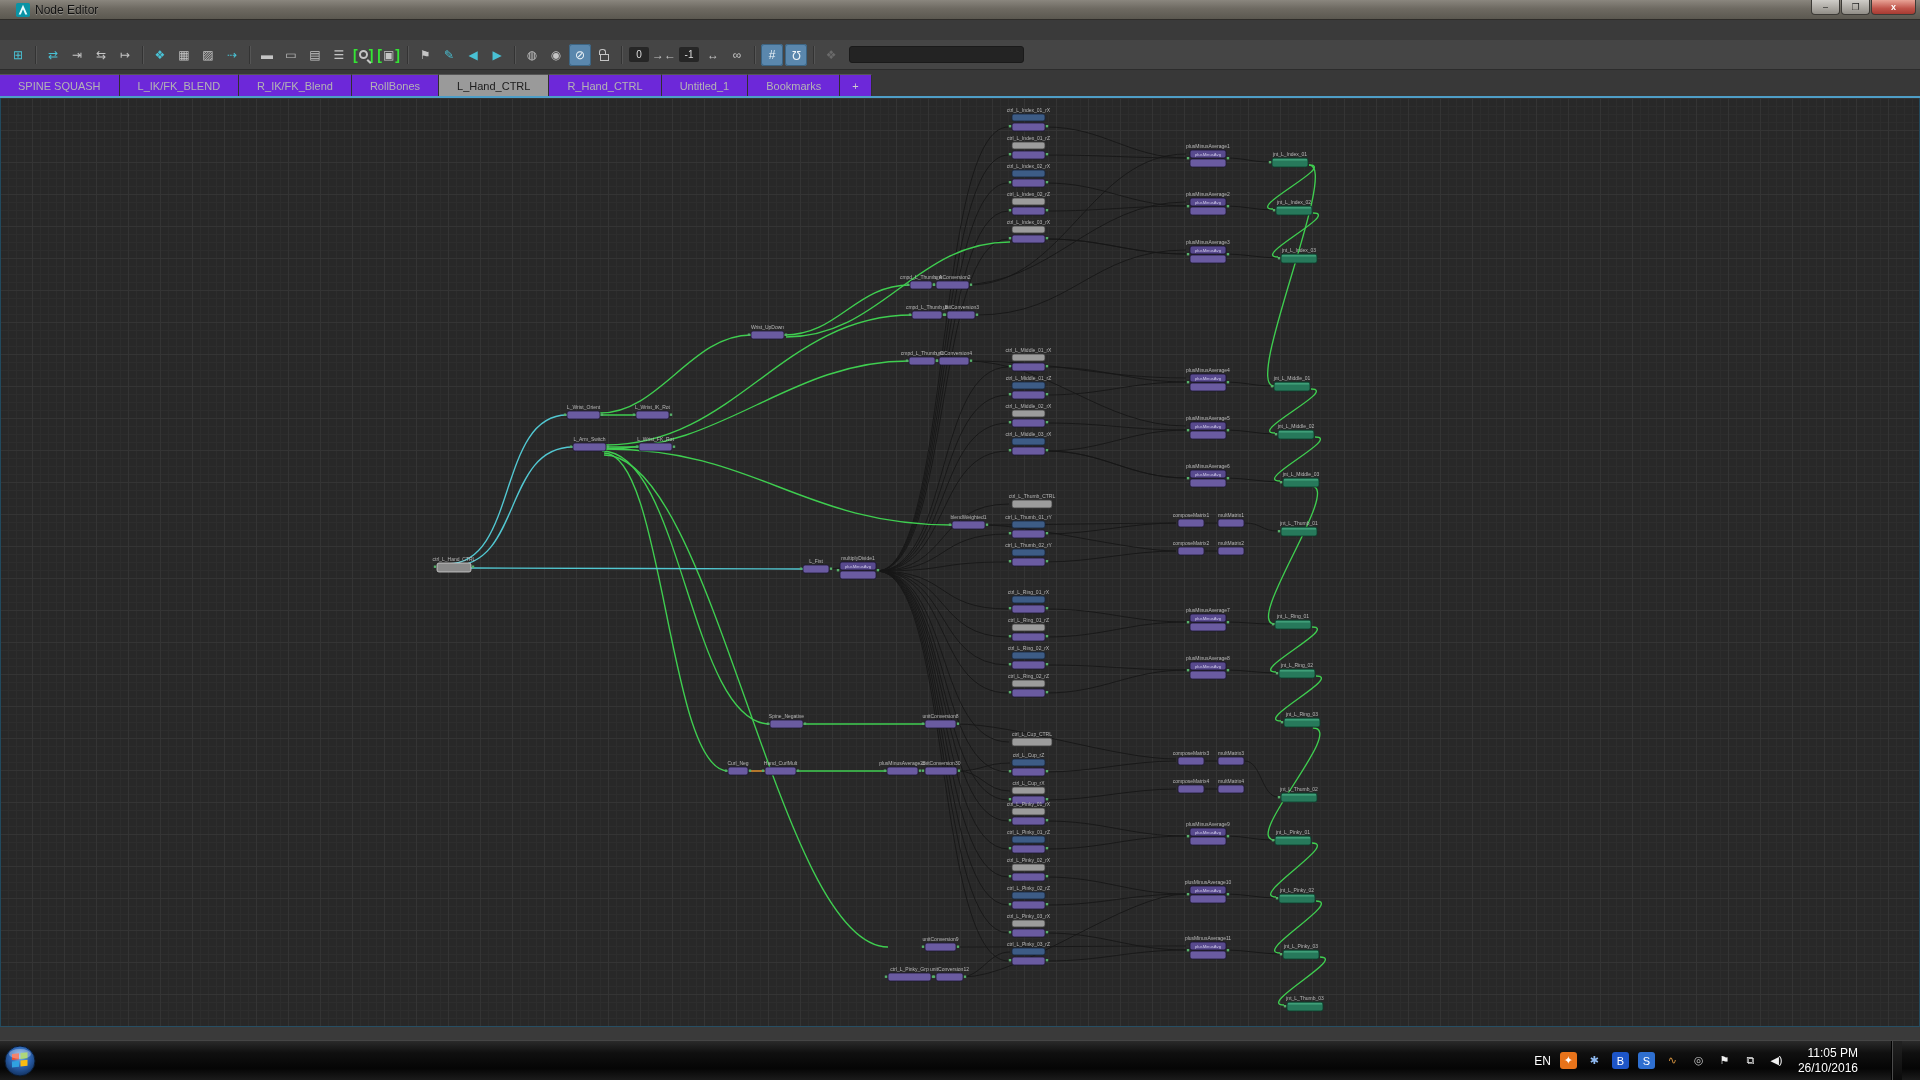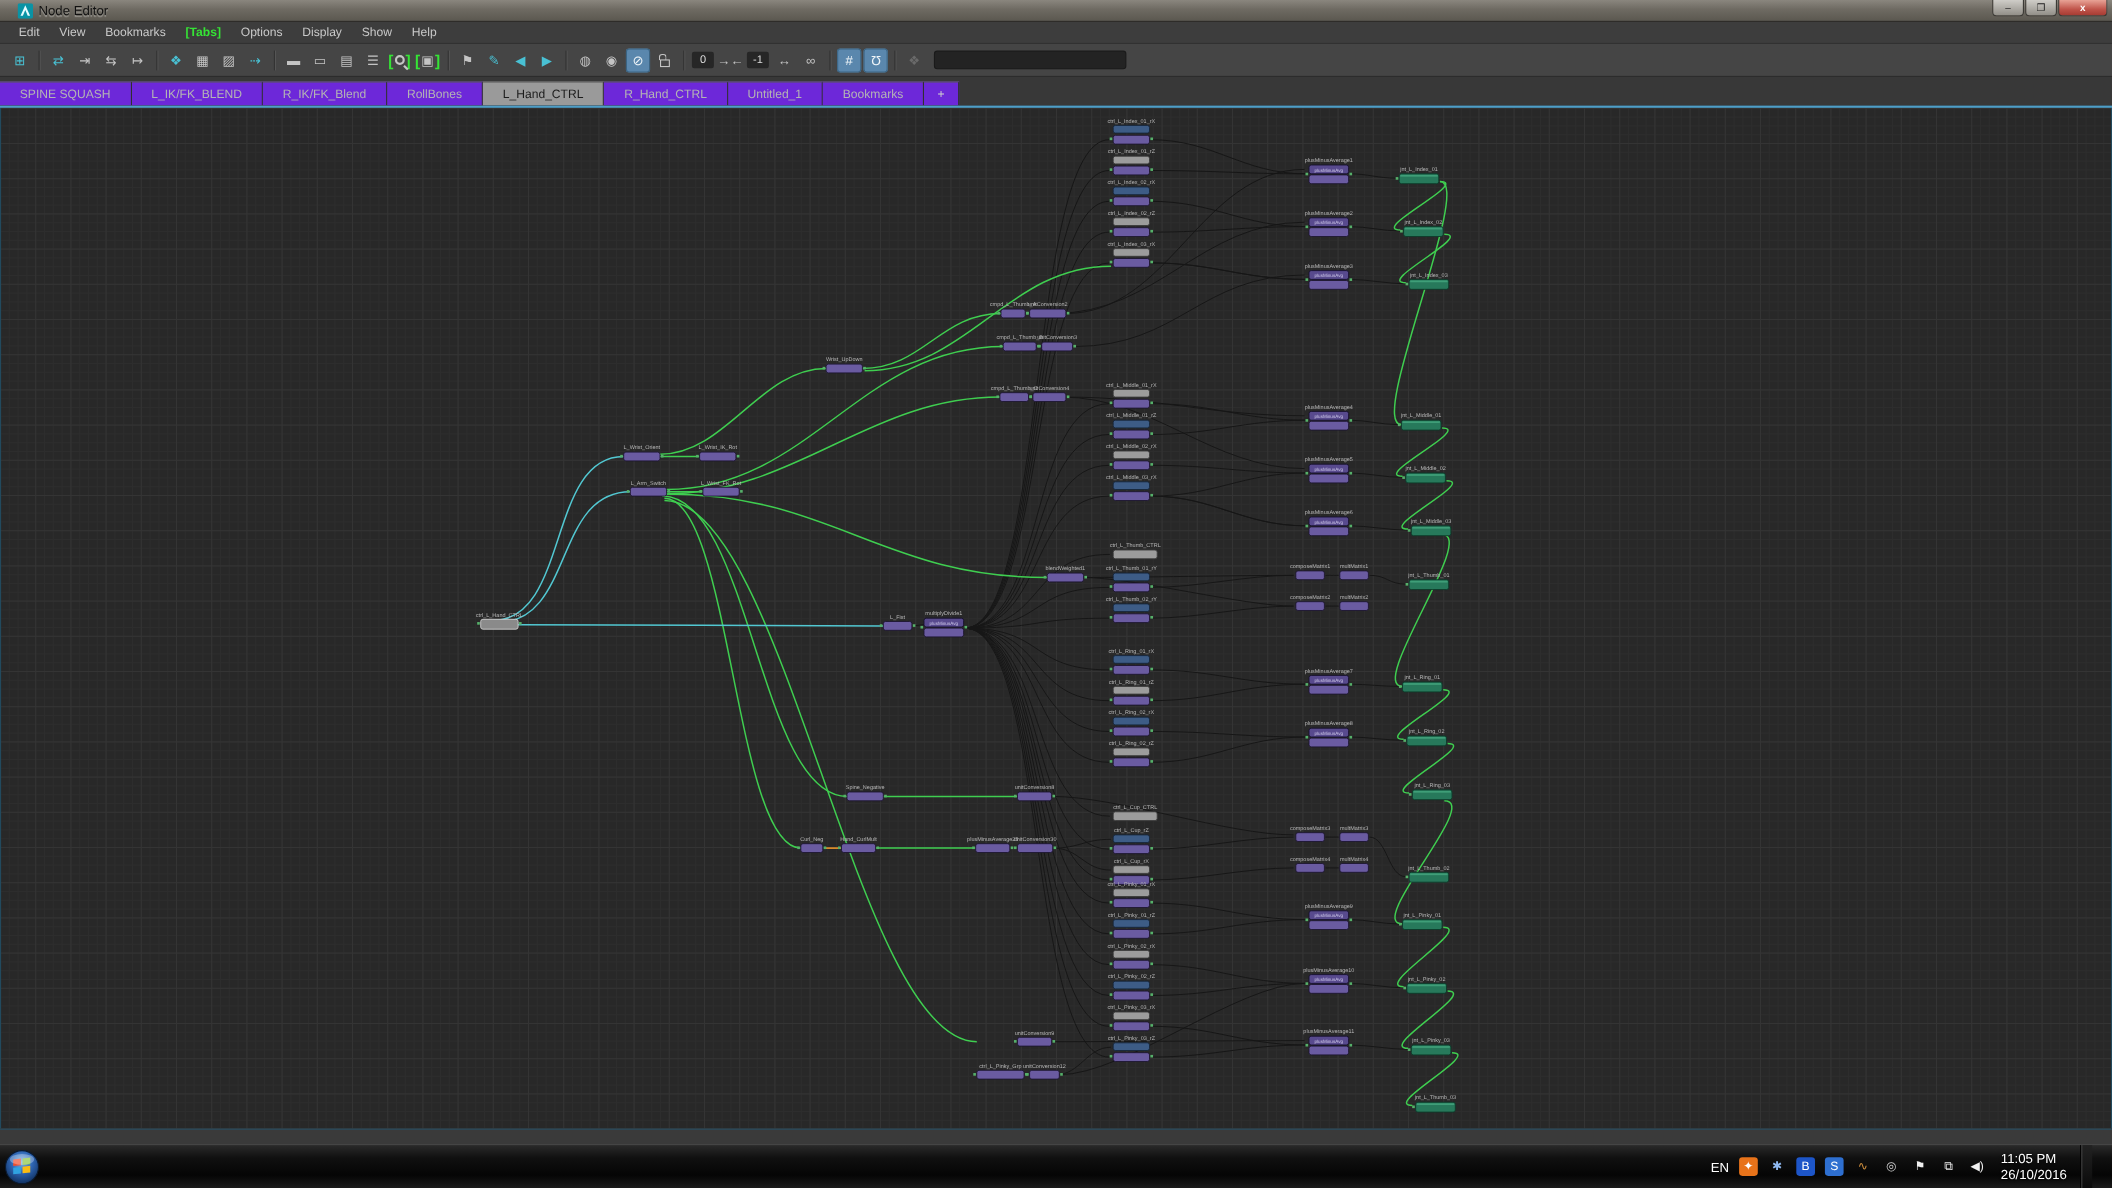--- a/index.html
+++ b/index.html
@@ -121,16 +121,6 @@
     </div>
   </div>
 
-  <div id="menubar">
-      <div class="menu-item">Edit</div>
-      <div class="menu-item">View</div>
-      <div class="menu-item">Bookmarks</div>
-      <div class="menu-item green">[Tabs]</div>
-      <div class="menu-item">Options</div>
-      <div class="menu-item">Display</div>
-      <div class="menu-item">Show</div>
-      <div class="menu-item">Help</div>
-    </div>
 
   <div id="toolbar">
       <div class="tool-btn teal">

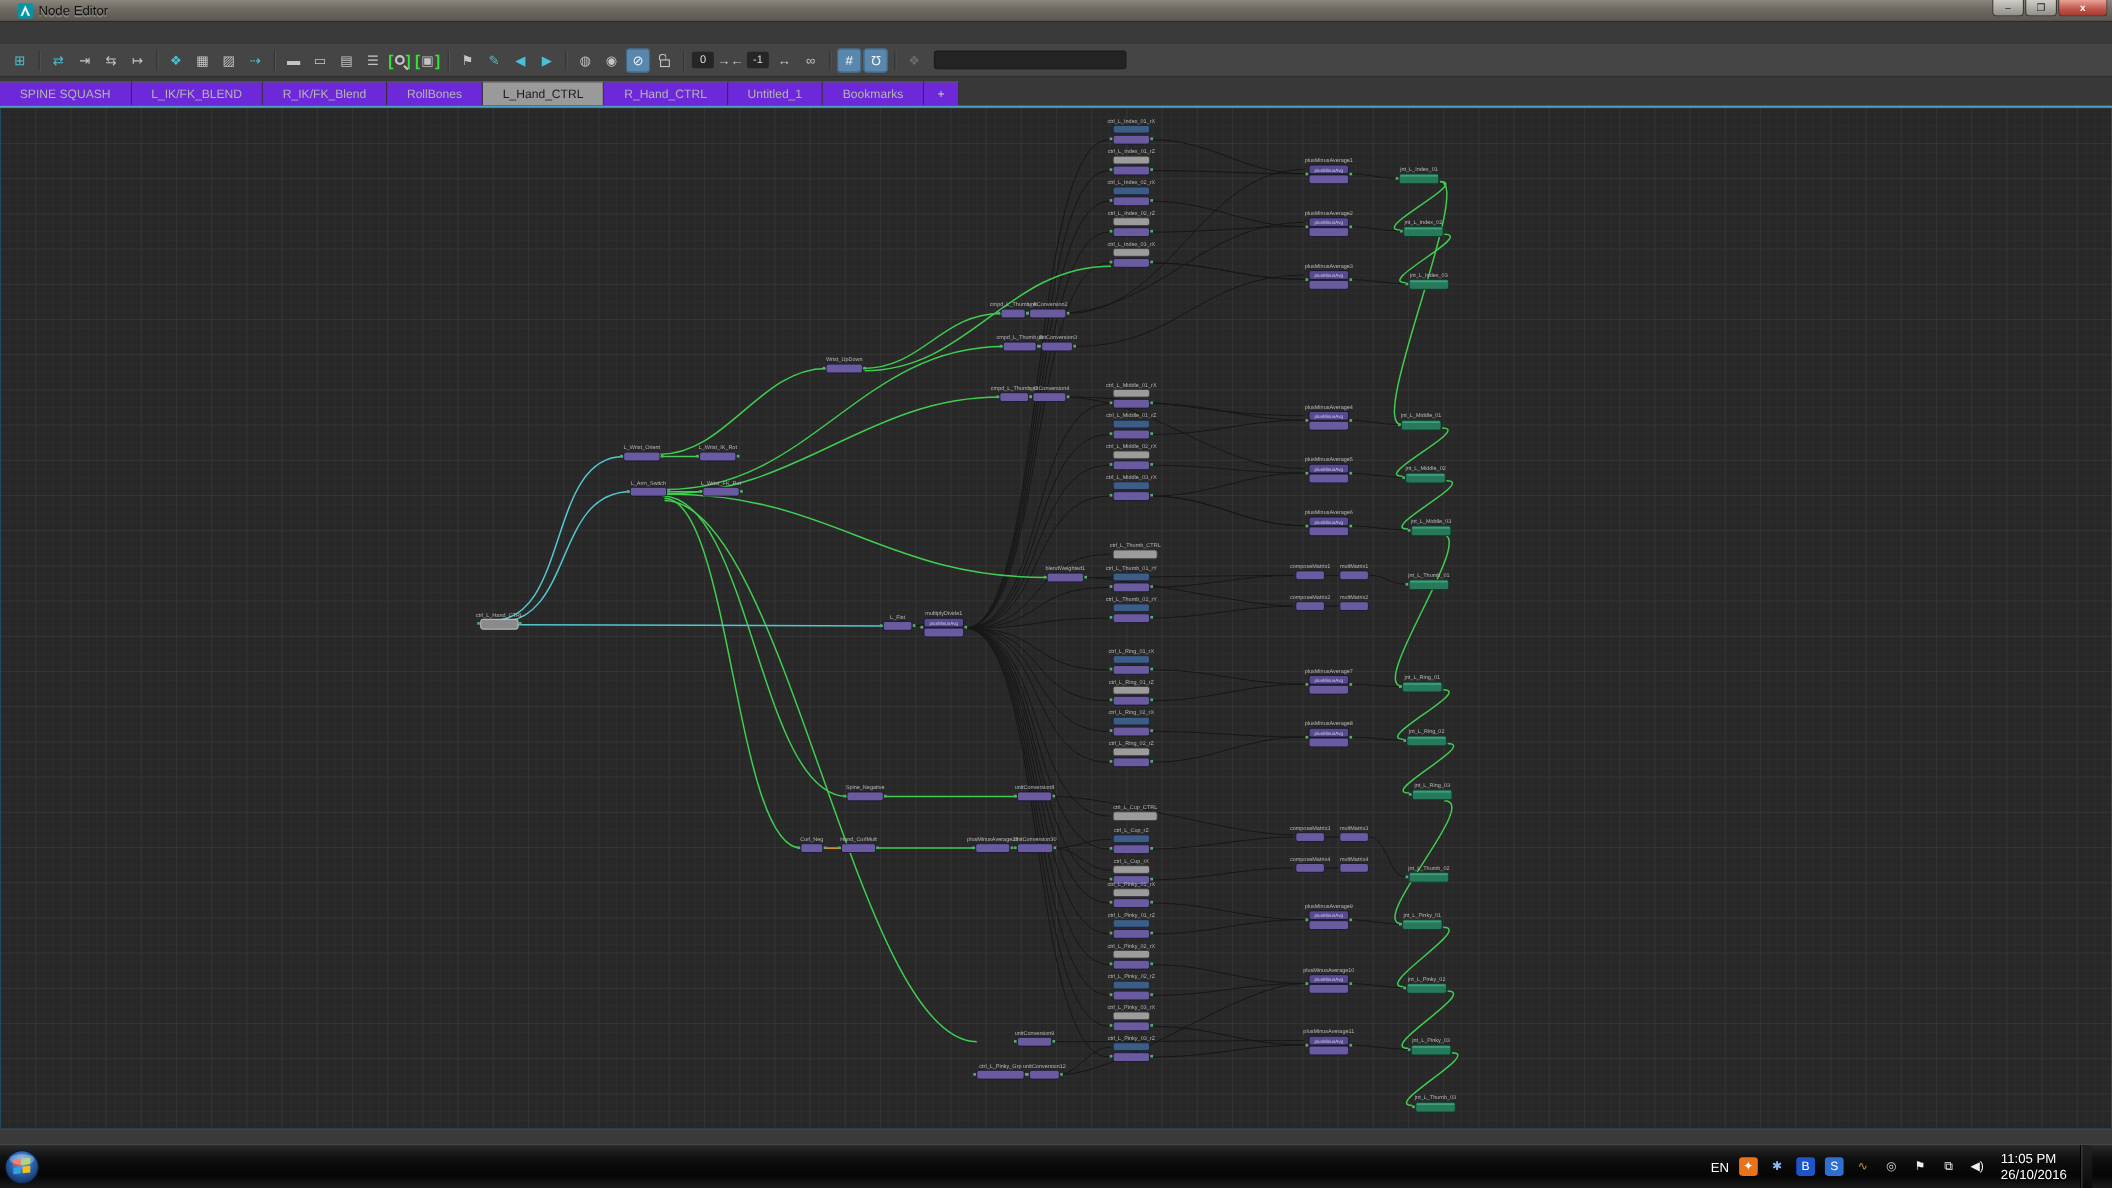--- a/index.html
+++ b/index.html
@@ -98,7 +98,7 @@
   .tray-lang{color:#fff;font-size:12px;}
   .tray-ico{width:17px;height:17px;border-radius:3px;display:flex;align-items:center;
     justify-content:center;font-size:11px;color:#fff;}
-  #clock{color:#fff;font-size:12px;line-height:1.25;margin:0 3px 0 4px;
+  #clock{color:#fff;font-size:12px;text-align:right;line-height:1.25;margin:0 24px 0 4px;
     text-shadow:0 1px 2px #000;}
   #showdesk{width:11px;height:40px;border-left:1px solid #000;box-shadow:inset 1px 0 0 #4a4a4a;
     background:linear-gradient(#222,#0a0a0a);}

